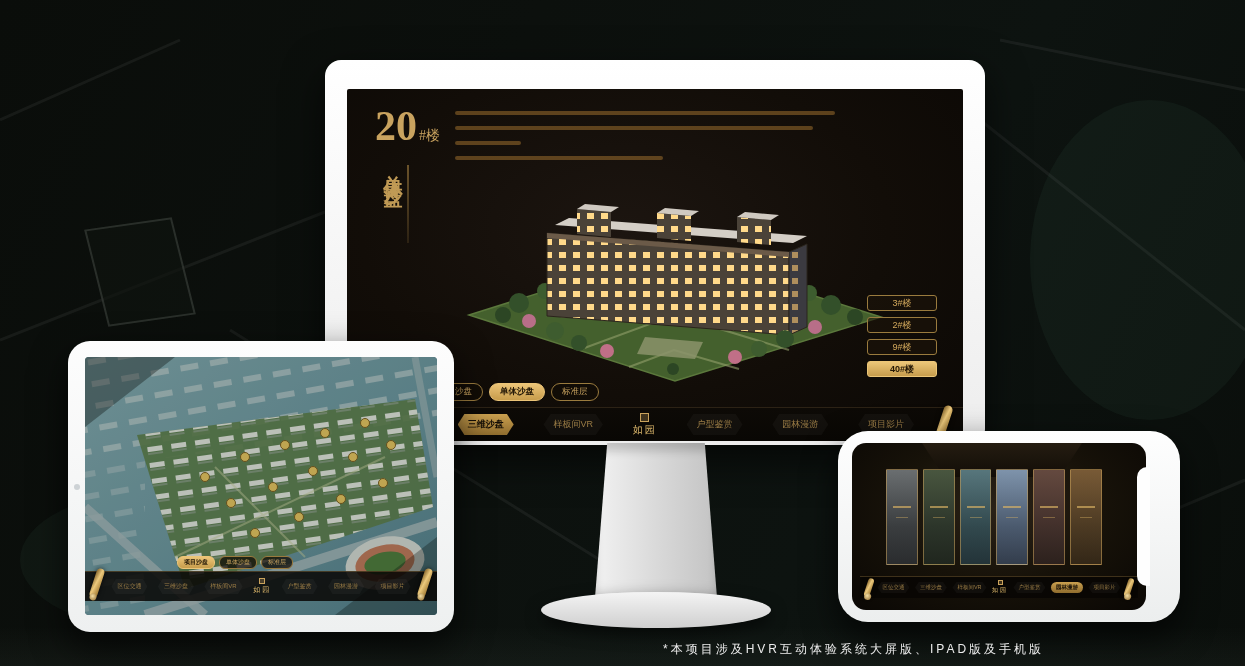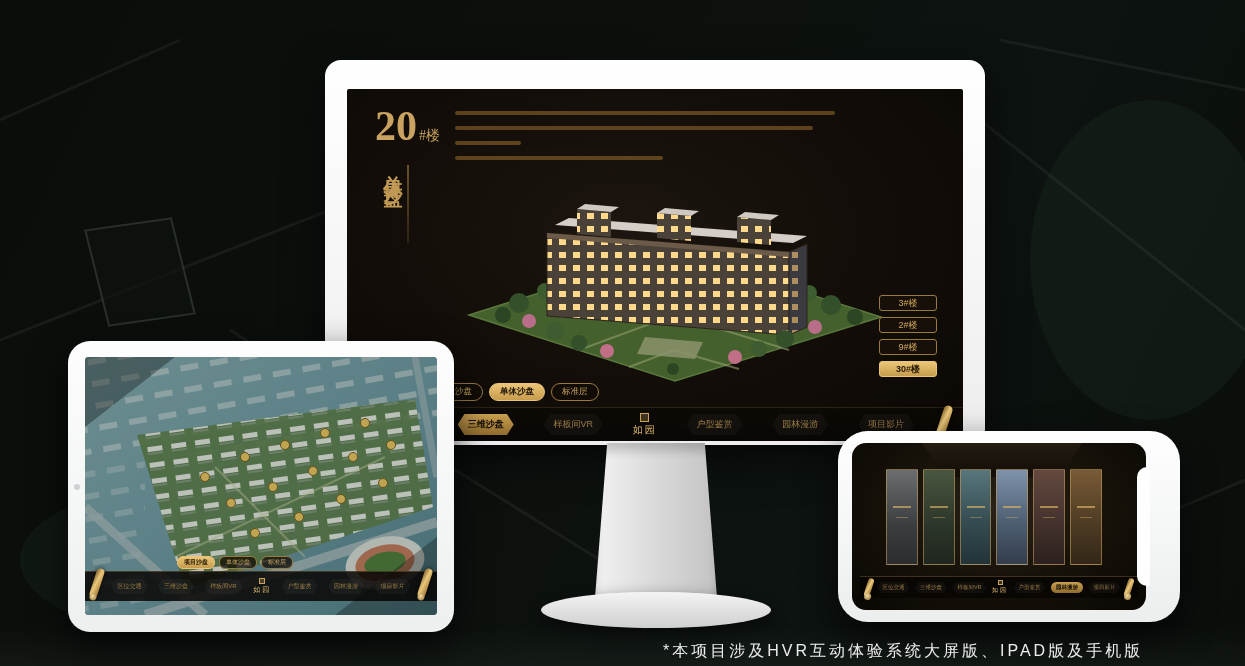--- a/index.html
+++ b/index.html
@@ -47,7 +47,7 @@
     background:rgba(168,118,48,.5);filter:blur(.4px);}
   .building-svg{position:absolute;left:112px;top:56px;}
   .floor-col{position:absolute;right:26px;top:206px;display:flex;flex-direction:column;gap:6px;}
-  .fbtn{width:58px;height:16px;line-height:14px;text-align:center;font-size:9px;
+  .fbtn{width:70px;height:16px;line-height:14px;text-align:center;font-size:9px;
     color:#d2a85c;border:1px solid #9a7b3e;border-radius:3px;background:rgba(28,20,10,.6);cursor:pointer;}
   .fbtn.active{background:linear-gradient(180deg,#ecc678,#c69c4d);color:#241806;
     border-color:#ecc678;font-weight:bold;}

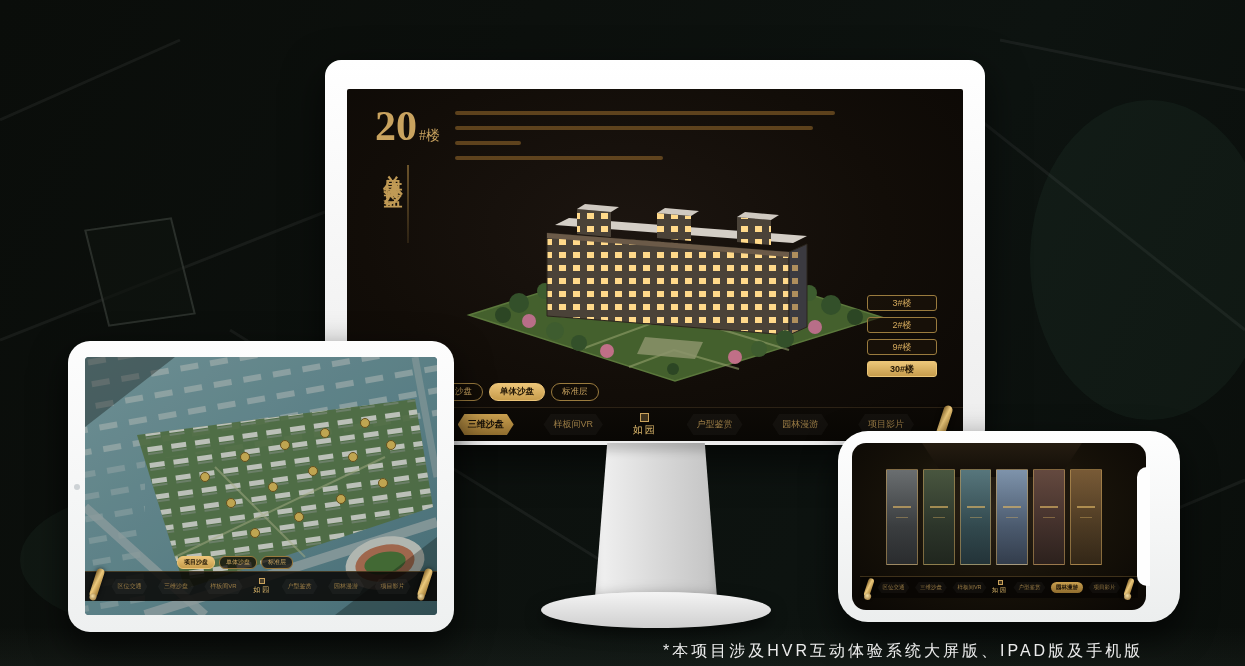--- a/index.html
+++ b/index.html
@@ -231,7 +231,7 @@
         <div class="fbtn">3#楼</div>
         <div class="fbtn">2#楼</div>
         <div class="fbtn">9#楼</div>
-        <div class="fbtn active">30#楼</div>
+        <div class="fbtn active">40#楼</div>
       </div>
 
       <div class="vtabs">

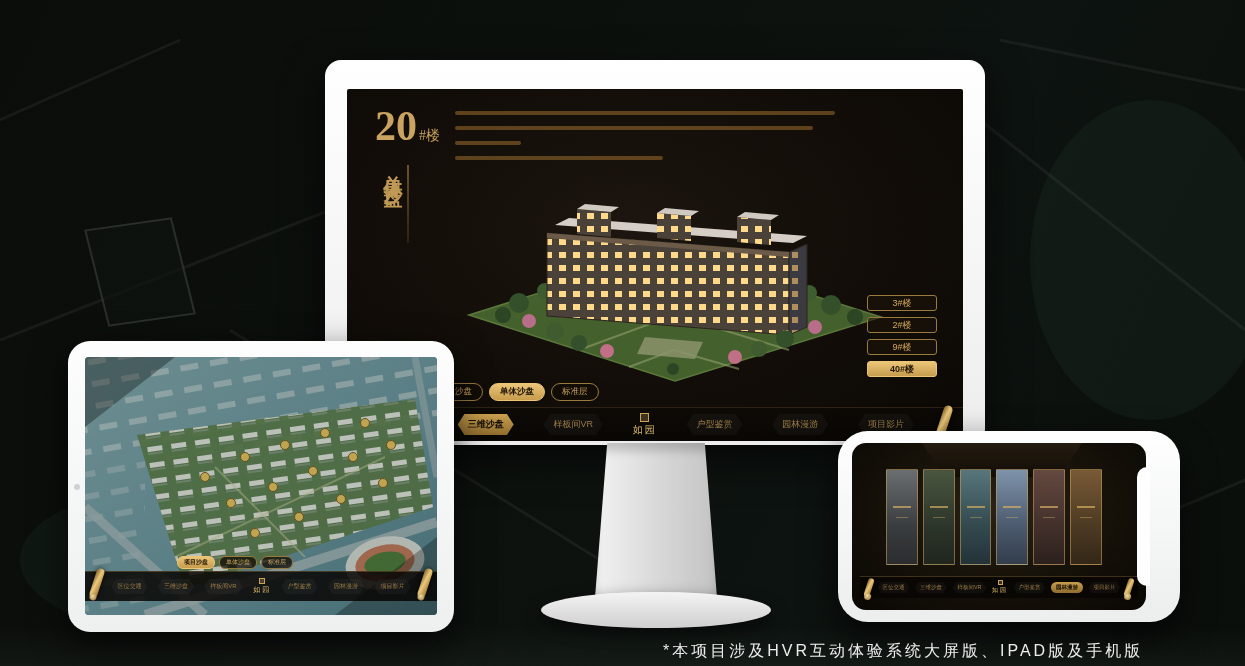--- a/index.html
+++ b/index.html
@@ -18,7 +18,7 @@
   .page-title{position:absolute;top:2px;left:0;width:100%;text-align:center;
     color:#f4f4f4;font-size:44px;font-weight:bold;letter-spacing:12px;}
   .footnote{position:absolute;left:663px;top:641px;color:#ececec;
-    font-size:16px;letter-spacing:3px;white-space:nowrap;}
+    font-size:12px;letter-spacing:3px;white-space:nowrap;}
   
   .monitor-frame{position:absolute;left:325px;top:60px;width:660px;height:385px;
     background:linear-gradient(180deg,#ffffff,#ededed);border-radius:16px;

